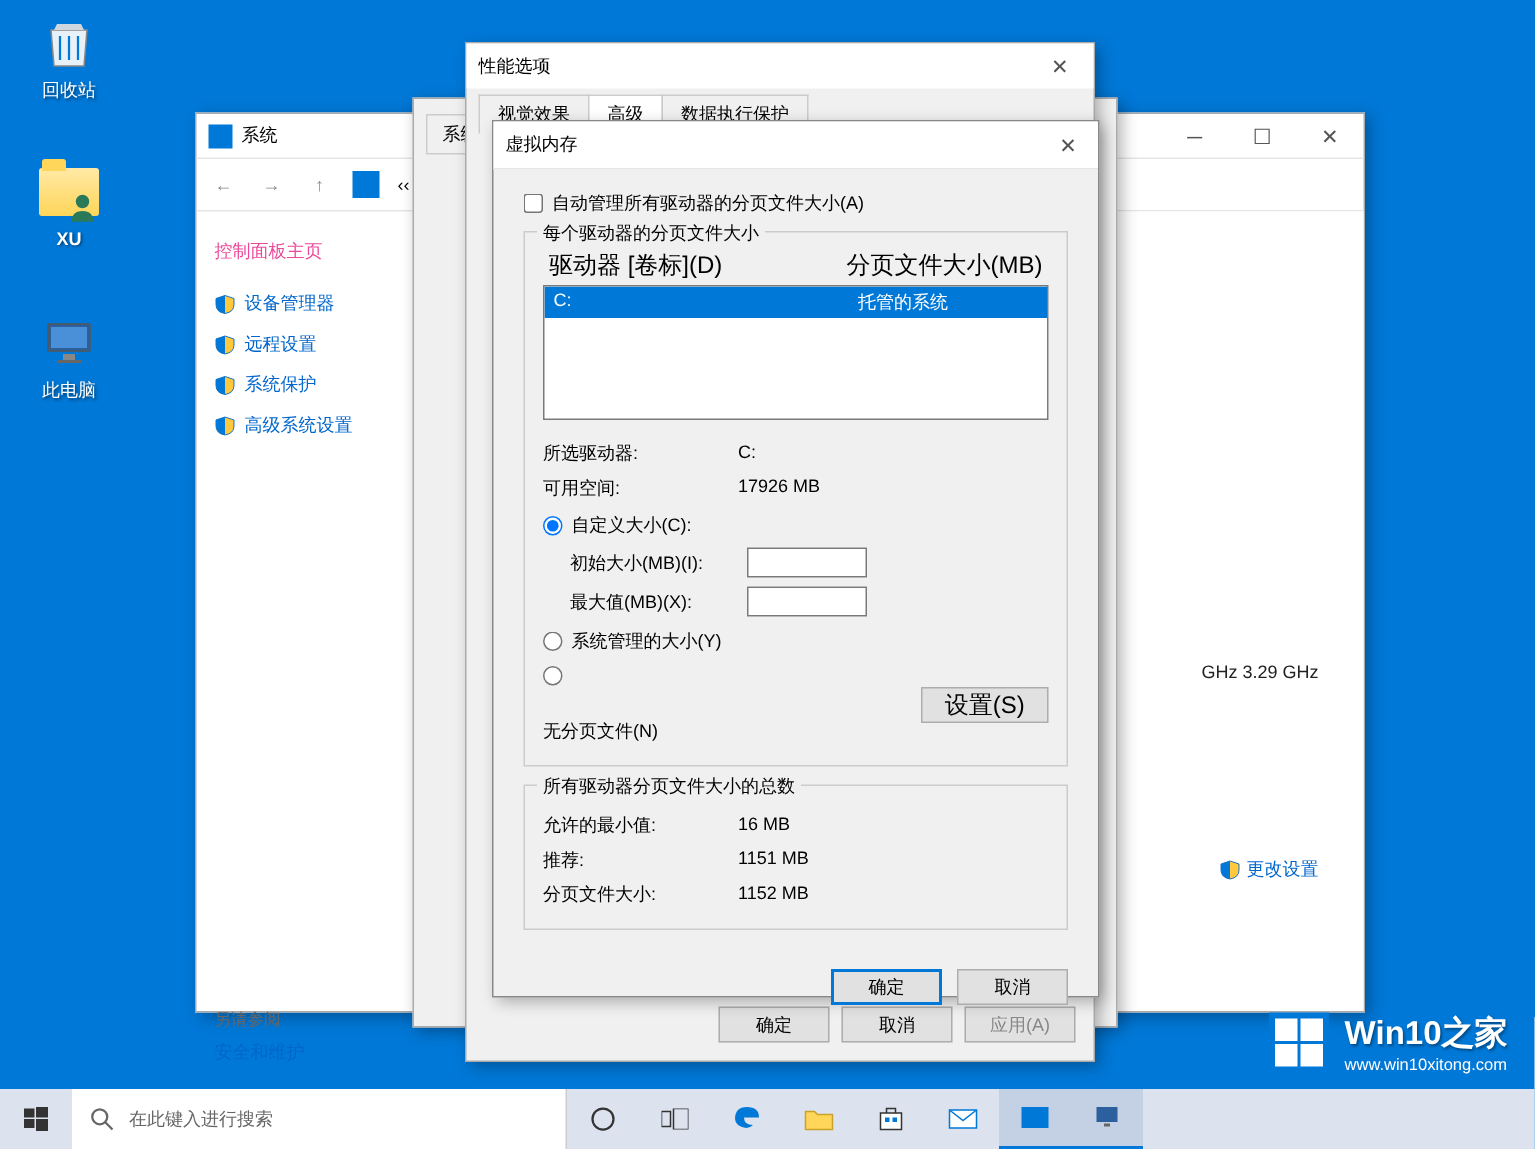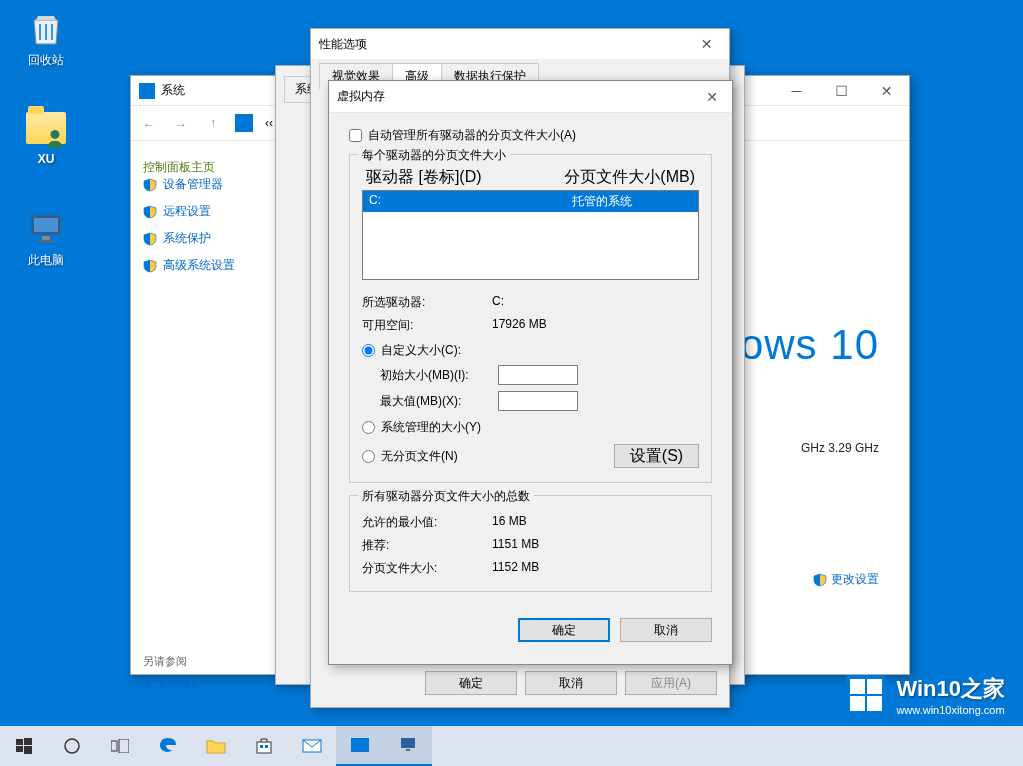--- a/index.html
+++ b/index.html
@@ -27,7 +27,7 @@
 #win-system .toolbar .nav-btn { width:20px; height:20px; color:#888; display:flex; align-items:center; justify-content:center; }
 #win-system .body { display: flex; height: calc(100% - 65px); }
 #win-system .sidebar { width: 150px; padding: 18px 12px; font-size: 12px; }
-#win-system .sidebar .home-link { color: #4d7c0f; display:block; }
+#win-system .sidebar .home-link { color: #ec4899; margin-bottom: 18px; display:block; }
 #win-system .sidebar .nav-item { display:flex; align-items:center; gap:6px; color:#0066cc; margin-bottom: 10px; cursor:pointer; }
 #win-system .sidebar .see-also { margin-top: 380px; color:#666; font-size:11px; }
 #win-system .sidebar .see-also-link { color:#0066cc; margin-top:6px; display:block; }

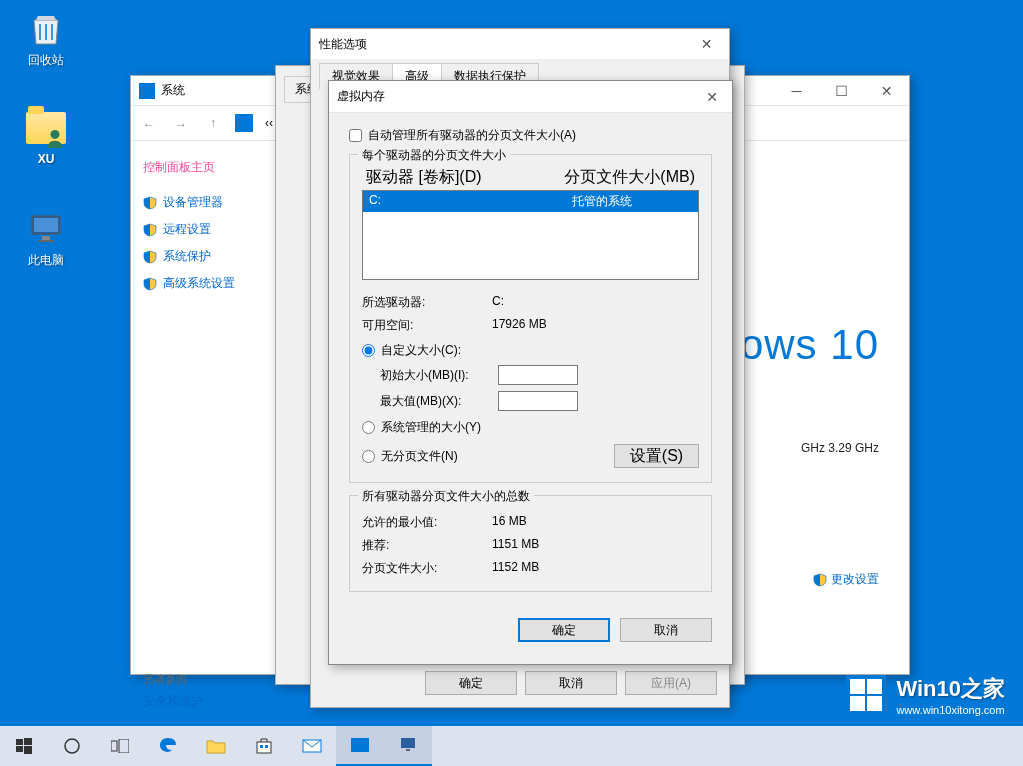--- a/index.html
+++ b/index.html
@@ -185,7 +185,6 @@
     <div class="content">
       <div style="font-size:12px; color:#333;">计</div>
       <div style="margin-top:40px; font-size:12px;">要</div>
-      <div class="winlogo-text">ows 10</div>
       <div class="cpu-text">GHz  3.29 GHz</div>
       <div class="change-settings">
         <svg class="shield" viewBox="0 0 14 14">

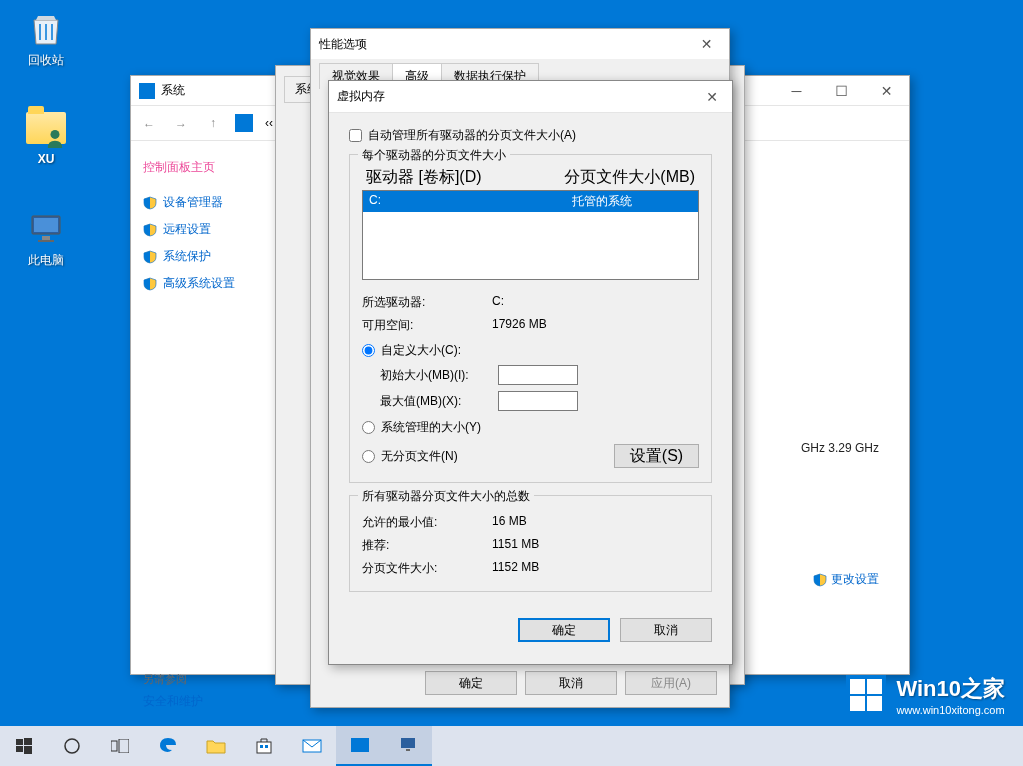--- a/index.html
+++ b/index.html
@@ -278,7 +278,7 @@
         <label>系统管理的大小(Y)</label>
       </div>
       <div class="radio-row" style="justify-content:space-between;">
-        <div style="display:flex;align-items:center;gap:6px;">
+        <div style="display:flex;align-items:flex-start;gap:22px;flex-direction:column;">
           <input type="radio" name="pg" style="">
           <label>无分页文件(N)</label>
         </div>

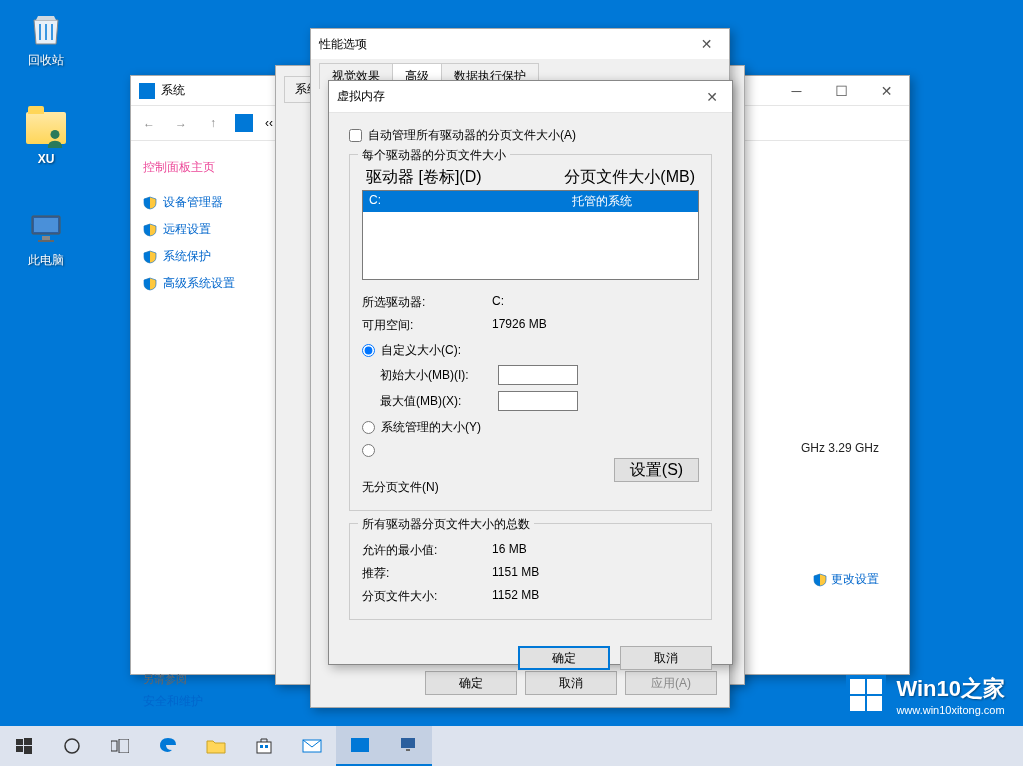--- a/index.html
+++ b/index.html
@@ -71,7 +71,7 @@
 .size-row .lbl { width:110px; }
 .size-row input[type=text] { width:80px; height:20px; border:1px solid #7a7a7a; padding:0 4px; }
 .dlg-btns { display:flex; justify-content:flex-end; gap:10px; padding:0 20px 14px; }
-.btn { width:92px; height:24px; border:1px solid #adadad; background:#e1e1e1; font-size:12px; cursor:pointer; }
+.btn { width:74px; height:24px; border:1px solid #adadad; background:#e1e1e1; font-size:12px; cursor:pointer; }
 .btn.primary { border:2px solid #0078d7; }
 .btn.disabled { color:#888; }
 .btn-plain { width:85px; height:24px; border:1px solid #adadad; background:#e1e1e1; font-size:16px; }

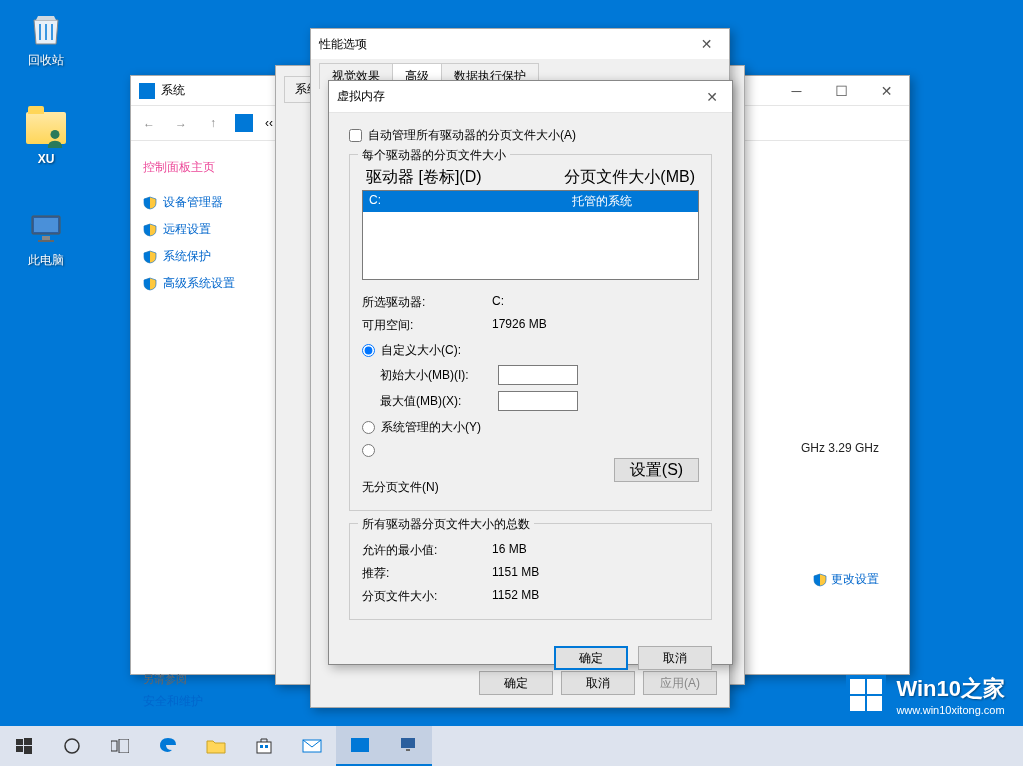--- a/index.html
+++ b/index.html
@@ -330,6 +330,13 @@
         <rect x="8" y="8" width="8" height="8" fill="#333"></rect>
     </svg>
   </div>
+  <div class="search-box">
+    <svg width="16" height="16" viewBox="0 0 16 16">
+        <circle cx="6.5" cy="6.5" r="5" fill="none" stroke="#666" stroke-width="1.5"></circle>
+        <line x1="10" y1="10" x2="15" y2="15" stroke="#666" stroke-width="1.5"></line>
+      </svg>
+    <span>在此键入进行搜索</span>
+  </div>
   <div class="task-icons">
     <div class="ti">
         <svg width="18" height="18" viewBox="0 0 18 18">

